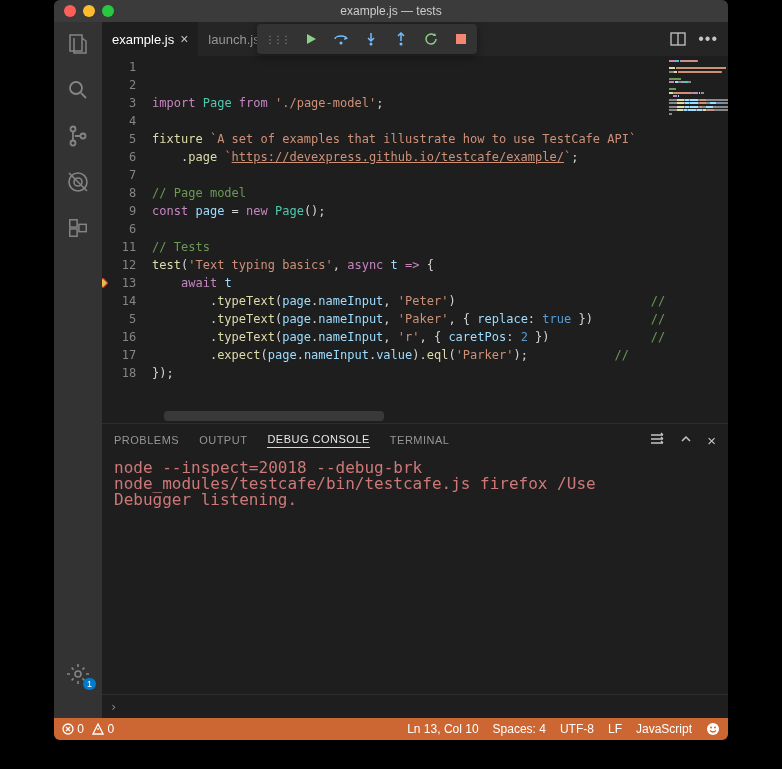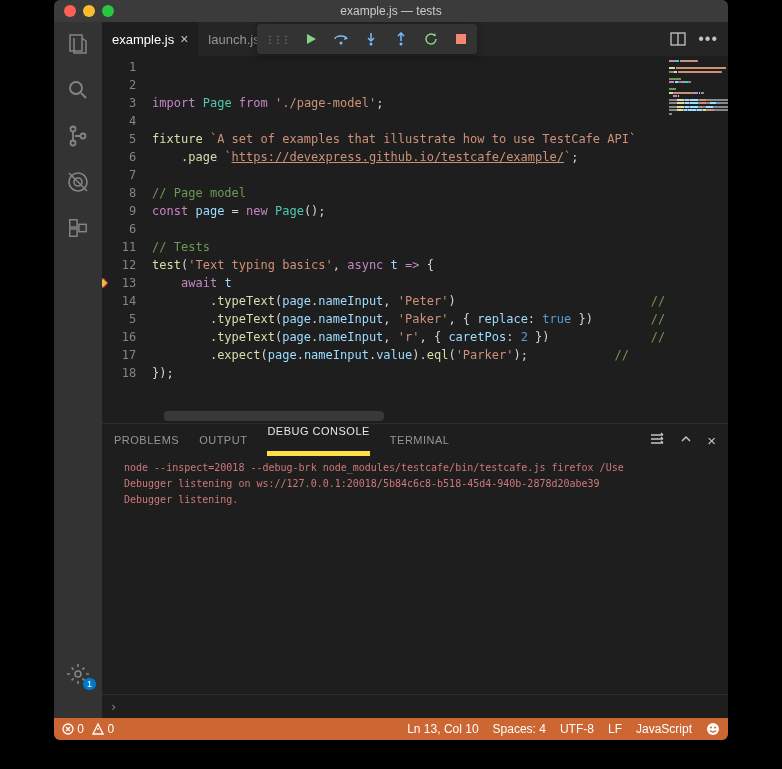--- a/index.html
+++ b/index.html
@@ -42,7 +42,7 @@
   .panel { height: 295px; background: #1e1e1e; display: flex; flex-direction: column; border-top: 1px solid #2d2d2d; }
   .panel-tabs { height: 32px; display: flex; align-items: center; padding: 0 12px; gap: 20px; font-size: 11px; color: #969696; }
   .panel-tabs .pt { cursor: pointer; letter-spacing: .5px; }
-  .panel-tabs .pt.active { color: #e7e7e7; border-bottom: 5px solid #fde047; padding-bottom: 14px; }
+  .panel-tabs .pt.active { color: #e7e7e7; border-bottom: 1px solid #fde047; padding-bottom: 2px; }
   .panel-actions { margin-left: auto; display: flex; gap: 14px; color: #c5c5c5; }
   .panel-body { flex: 1; padding: 4px 22px; font-family: Menlo, Consolas, monospace; font-size: 10px; line-height: 16px; color: #c5c5c5; overflow: hidden; }
   .panel-body .ln1 { color: #ce7878; }

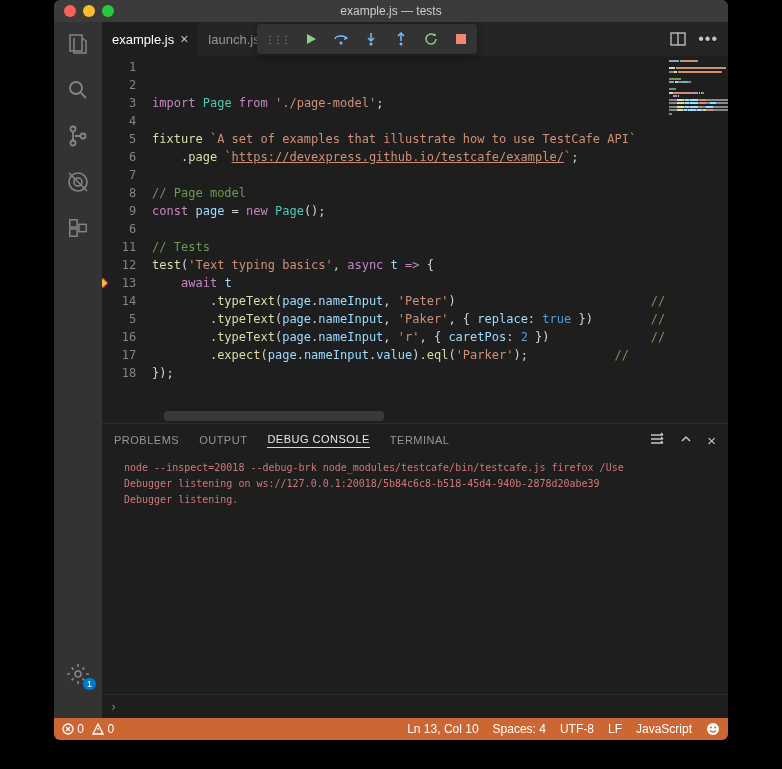--- a/index.html
+++ b/index.html
@@ -44,7 +44,7 @@
   .panel-tabs .pt { cursor: pointer; letter-spacing: .5px; }
   .panel-tabs .pt.active { color: #e7e7e7; border-bottom: 1px solid #fde047; padding-bottom: 2px; }
   .panel-actions { margin-left: auto; display: flex; gap: 14px; color: #c5c5c5; }
-  .panel-body { flex: 1; padding: 4px 22px; font-family: Menlo, Consolas, monospace; font-size: 10px; line-height: 16px; color: #c5c5c5; overflow: hidden; }
+  .panel-body { flex: 1; padding: 4px 12px; font-family: Menlo, Consolas, monospace; font-size: 16px; line-height: 16px; color: #c5c5c5; overflow: hidden; }
   .panel-body .ln1 { color: #ce7878; }
   .repl { height: 24px; border-top: 1px solid #2d2d2d; display: flex; align-items: center; padding: 0 8px; color: #888; font-family: Menlo, monospace; font-size: 12px; }
   .statusbar { height: 22px; background: #cc6633; display: flex; align-items: center; color: #fff; font-size: 12px; padding: 0 8px; gap: 8px; }

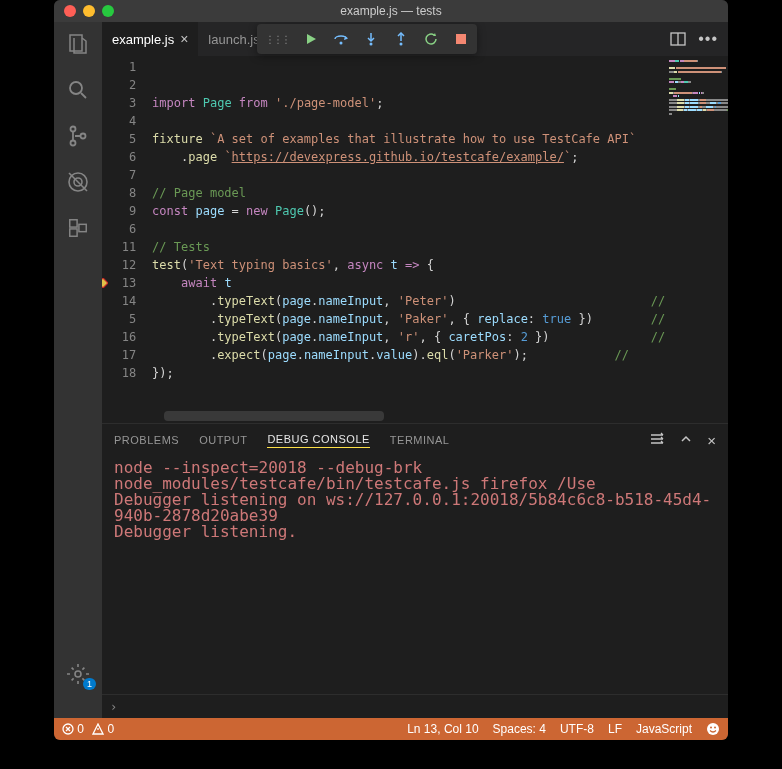--- a/index.html
+++ b/index.html
@@ -307,7 +307,6 @@
         </div>
         <div class="panel-body">
           <div class="ln1">node --inspect=20018 --debug-brk node_modules/testcafe/bin/testcafe.js firefox /Use</div>
-          <div class="ln1">Debugger listening on ws://127.0.0.1:20018/5b84c6c8-b518-45d4-940b-2878d20abe39</div>
           <div class="ln1">Debugger listening.</div>
         </div>
         <div class="repl">

